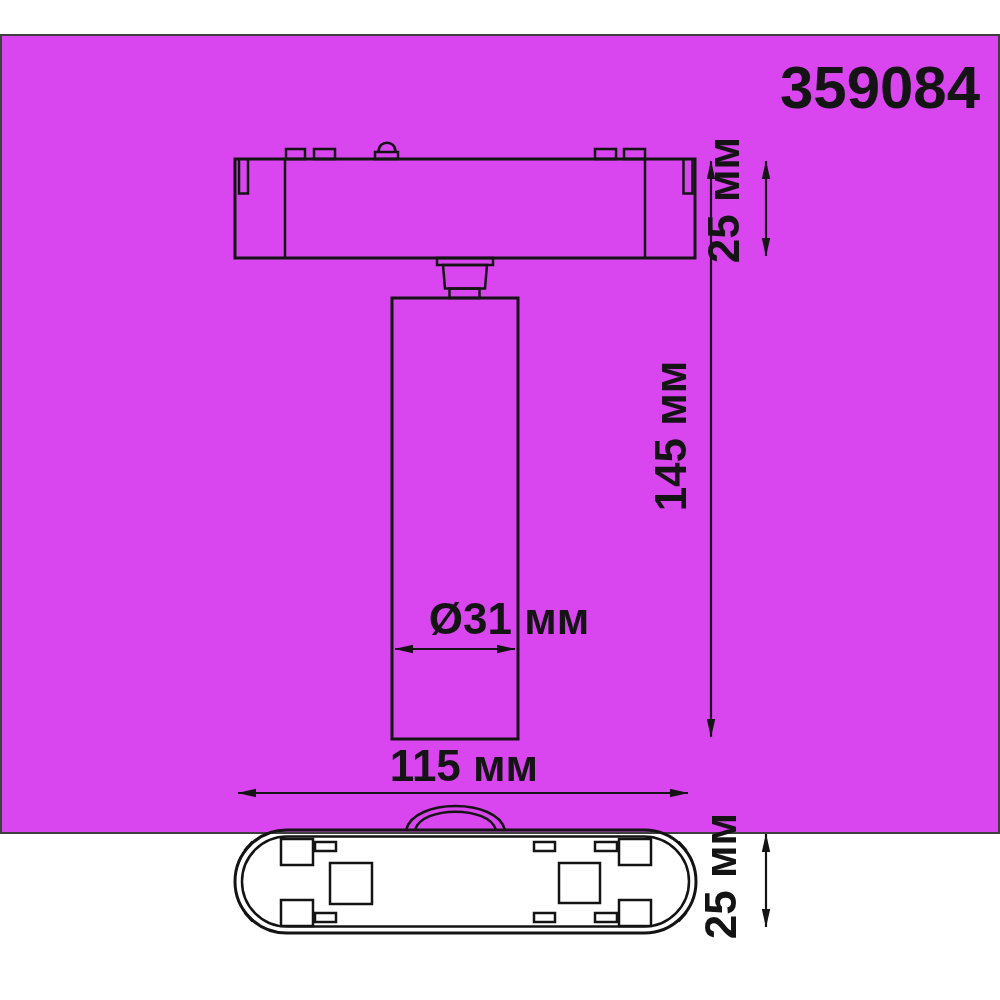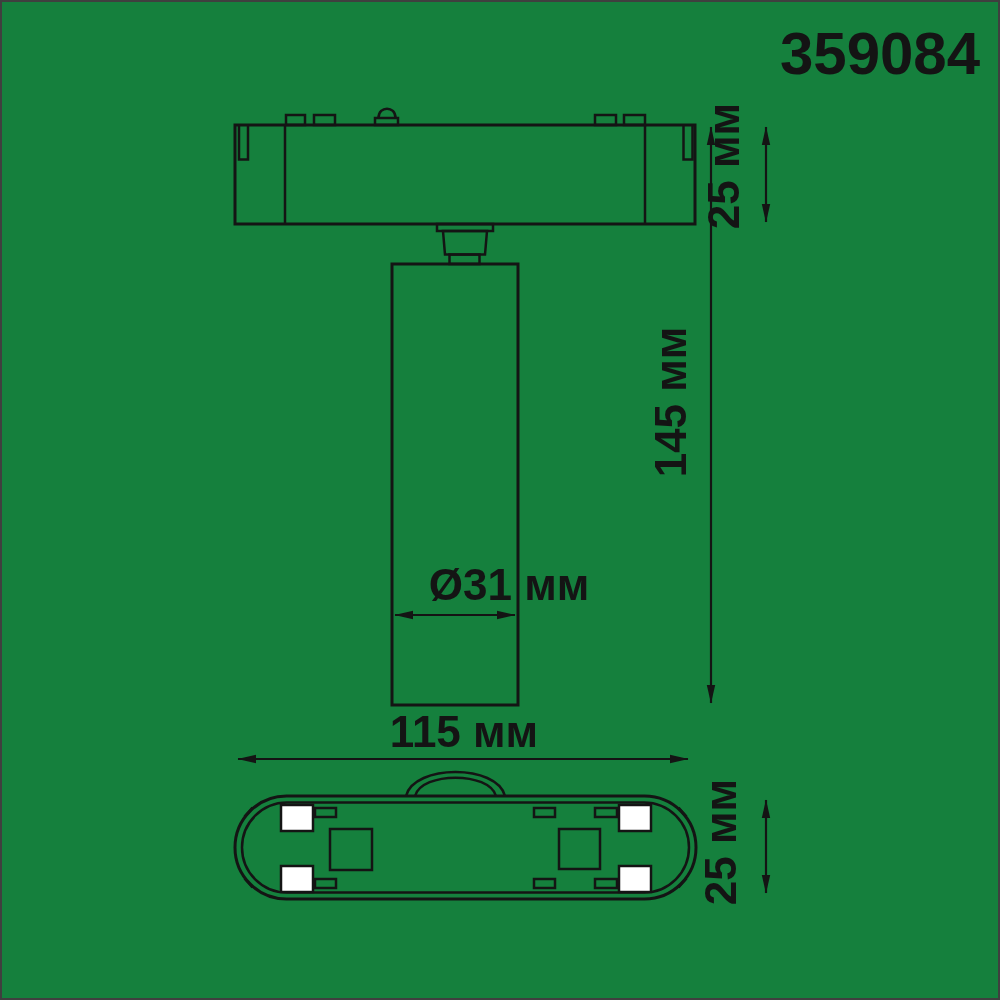--- a/index.html
+++ b/index.html
@@ -13,11 +13,12 @@
   .page {
     position: relative;
     width: 1000px;
-    height: 1000px;
+    height: 800px;
     box-sizing: border-box;
     border: 2px solid #3f3f3f;
-    background: #15803d;
+    background: #d946ef;
     font-family: "Liberation Sans", "DejaVu Sans", sans-serif;
+    margin-top: 34px;
   }
   svg { display: block; }
   .outline   { fill: none; stroke: #141414; stroke-width: 3;   stroke-linejoin: miter; }

